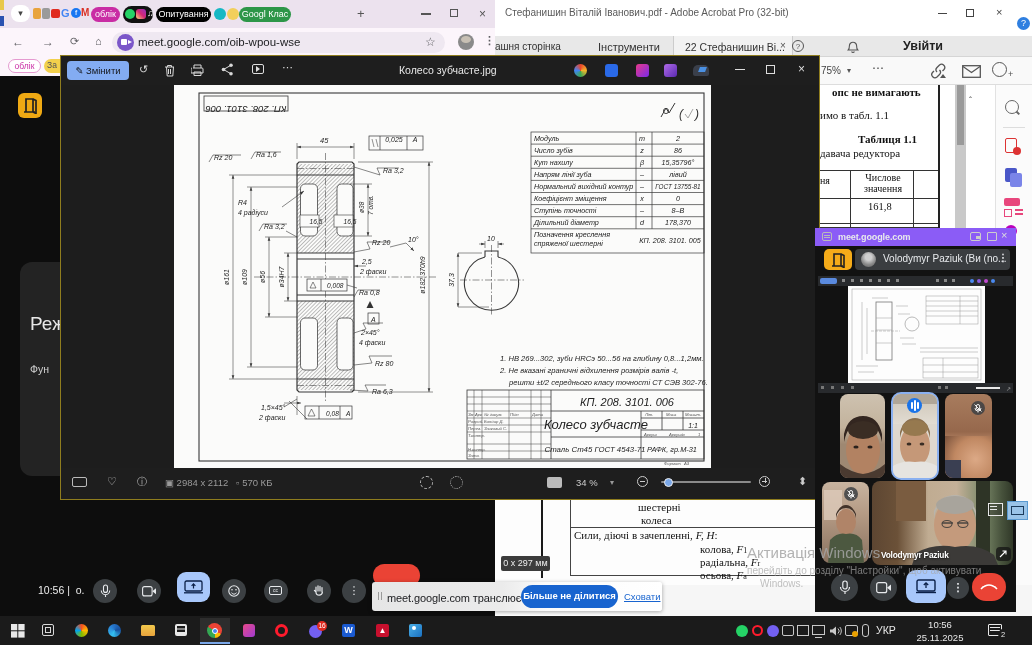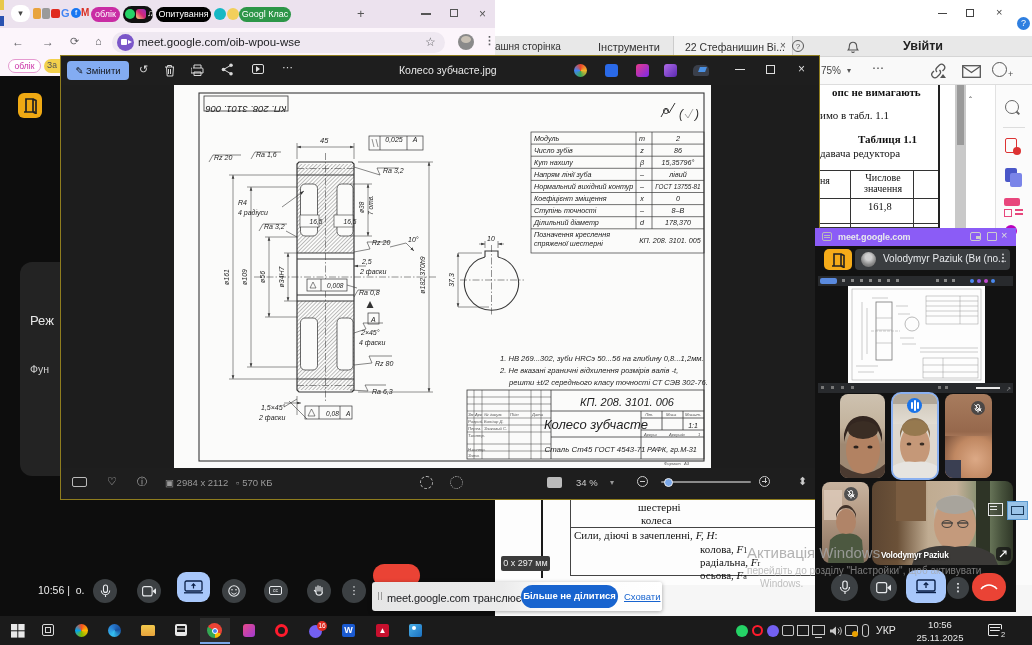--- a/index.html
+++ b/index.html
@@ -121,6 +121,7 @@
 </div>
 
 <div class="abs" id="acr">
+ <div class="abs" style="left:10px;top:7px;color:#5a5a5a;font-size:10px;width:420px;overflow:hidden;white-space:nowrap">Стефанишин Віталій Іванович.pdf - Adobe Acrobat Pro (32-bit)</div>
  <div class="abs" style="left:443px;top:13px;width:9px;height:1.2px;background:#444"></div>
  <div class="abs" style="left:471px;top:9px;width:8px;height:8px;border:1.1px solid #444"></div>
  <div class="abs" style="left:501px;top:6px;color:#444;font-size:11px">×</div>

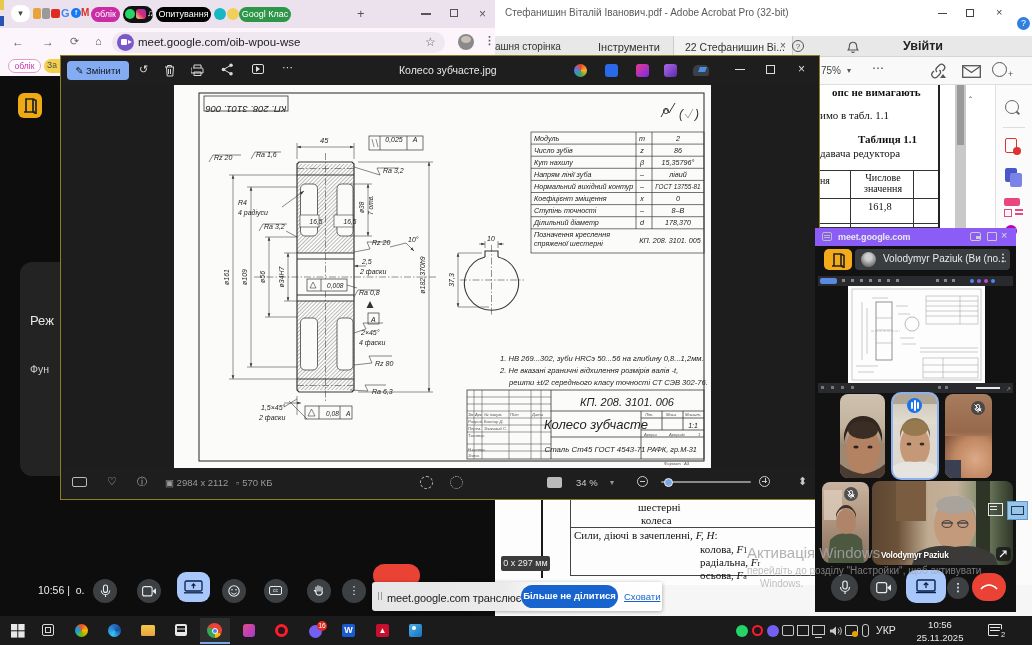--- a/index.html
+++ b/index.html
@@ -82,7 +82,7 @@
         <path d="M3 15 V2 h7 v13 M10 2 l3 1.5 v13 l-3 -1.5 M1 15 h11" stroke="#222" stroke-width="1.7" fill="none"></path>
       </svg>
  <div class="abs" style="left:20px;top:186px;width:40px;height:214px;background:#232323;border-radius:12px 0 0 12px"></div>
- <div class="abs" style="left:30px;top:237px;color:#e8e8e8;font-size:13px">Реж</div>
+ <div class="abs" style="left:30px;top:237px;color:#e8e8e8;font-size:19px">Реж</div>
  <div class="abs" style="left:30px;top:287px;color:#d0d0d0;font-size:10.5px">Фун</div>
 </div>
 

